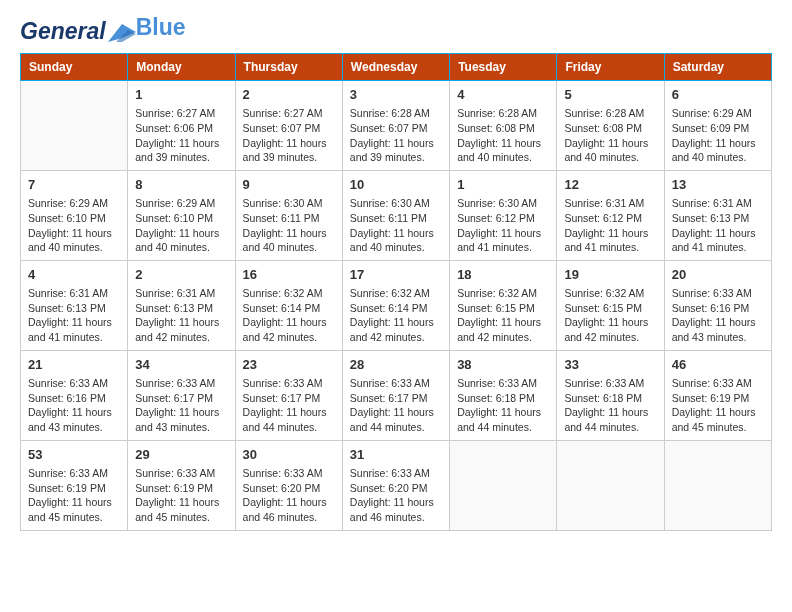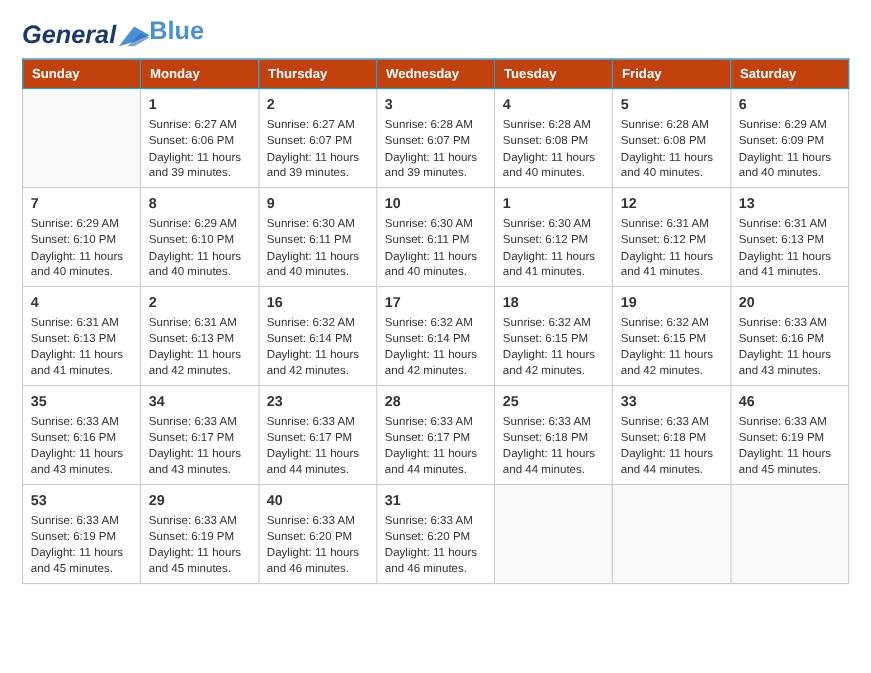--- a/index.html
+++ b/index.html
@@ -254,7 +254,7 @@
       </tr>
       <tr>
         <td>
-          <span class="day-num">35</span>
+          <span class="day-num">21</span>
           <div class="day-info" style="white-space: pre-line;">Sunrise: 6:33 AM
 Sunset: 6:16 PM
 Daylight: 11 hours

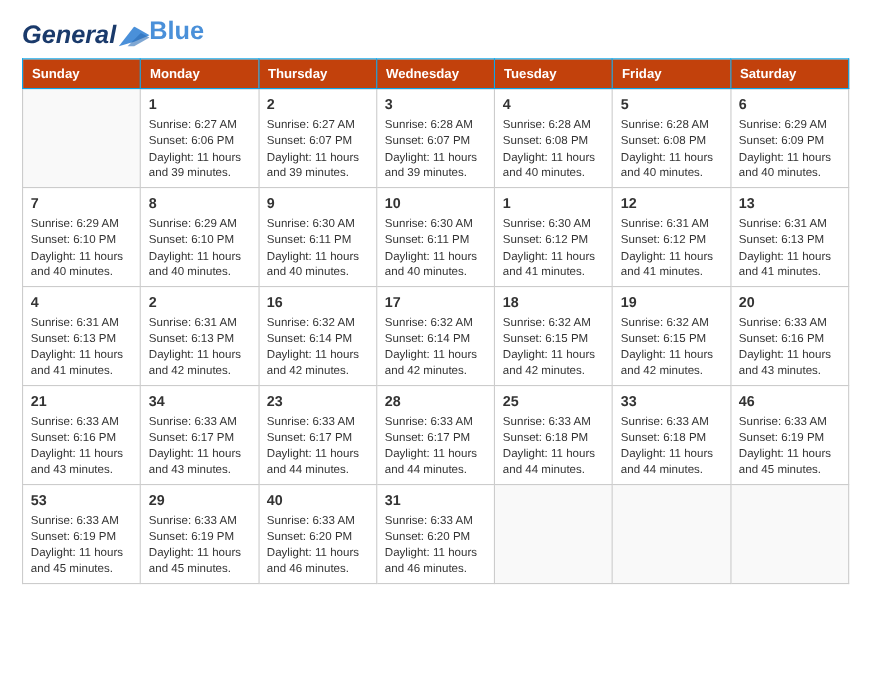--- a/index.html
+++ b/index.html
@@ -282,7 +282,7 @@
 and 44 minutes.</div>
         </td>
         <td>
-          <span class="day-num">25</span>
+          <span class="day-num">38</span>
           <div class="day-info" style="white-space: pre-line;">Sunrise: 6:33 AM
 Sunset: 6:18 PM
 Daylight: 11 hours

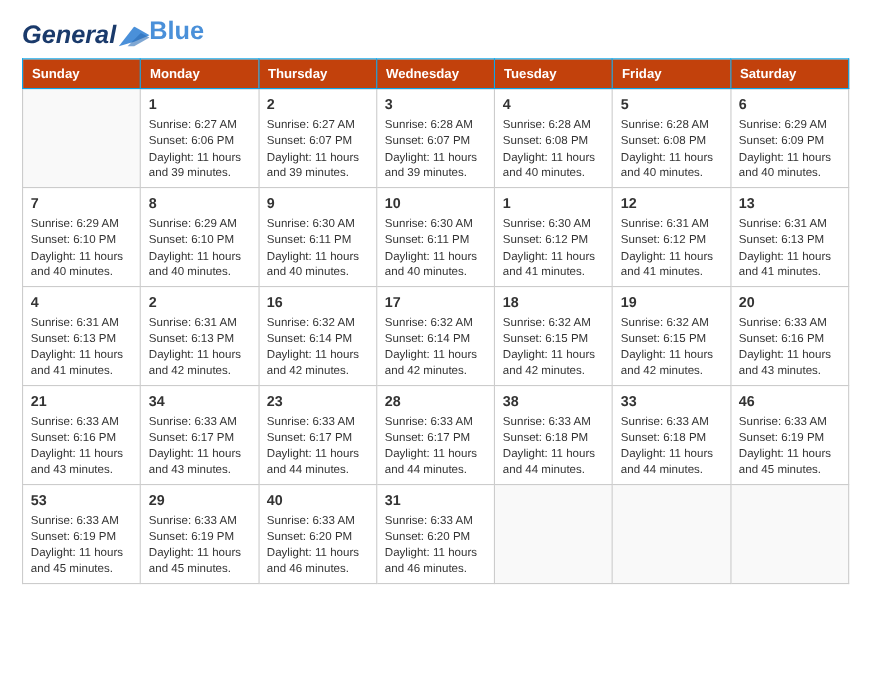--- a/index.html
+++ b/index.html
@@ -319,7 +319,7 @@
 and 45 minutes.</div>
         </td>
         <td>
-          <span class="day-num">40</span>
+          <span class="day-num">30</span>
           <div class="day-info" style="white-space: pre-line;">Sunrise: 6:33 AM
 Sunset: 6:20 PM
 Daylight: 11 hours

